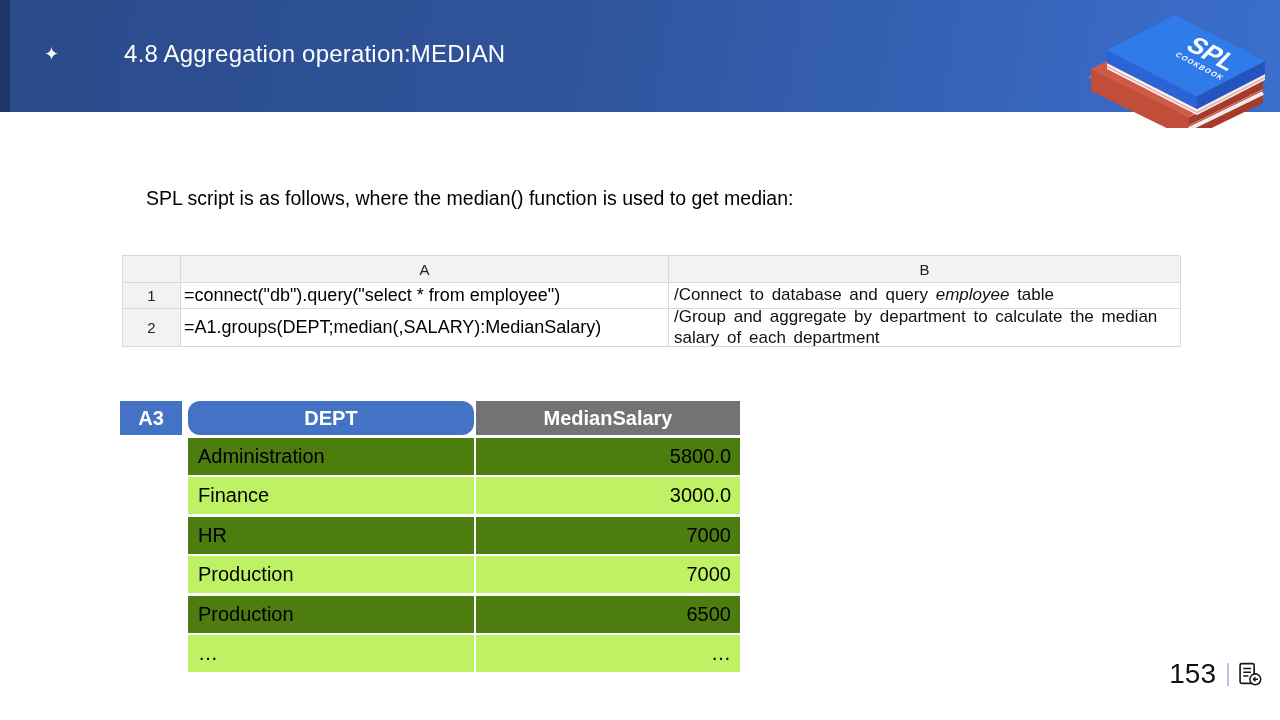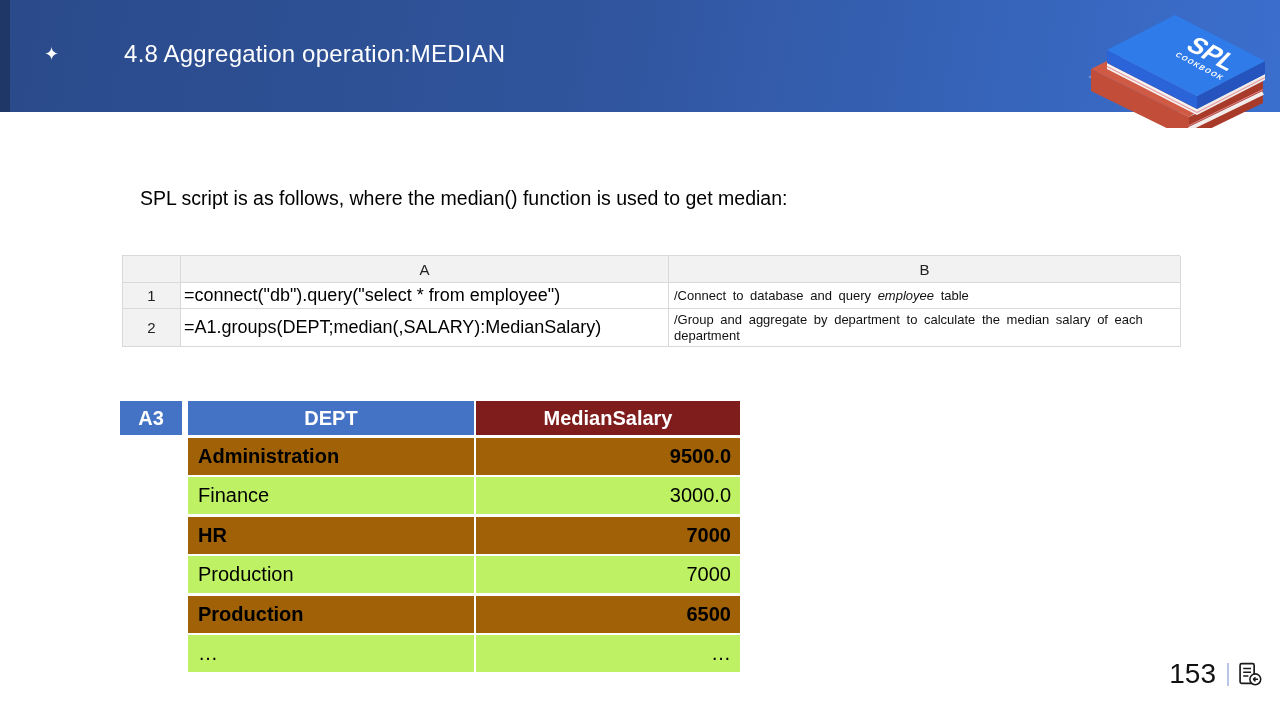--- a/index.html
+++ b/index.html
@@ -19,7 +19,7 @@
   .logo { position:absolute; left:1085px; top:3px; }
 
   
-  .intro { position:absolute; left:140px; top:187px; font-size:19.5px; color:#000; }
+  .intro { position:absolute; left:146px; top:187px; font-size:19.5px; color:#000; }
 
   
   .ct { position:absolute; left:122px; top:255px; width:1058px;

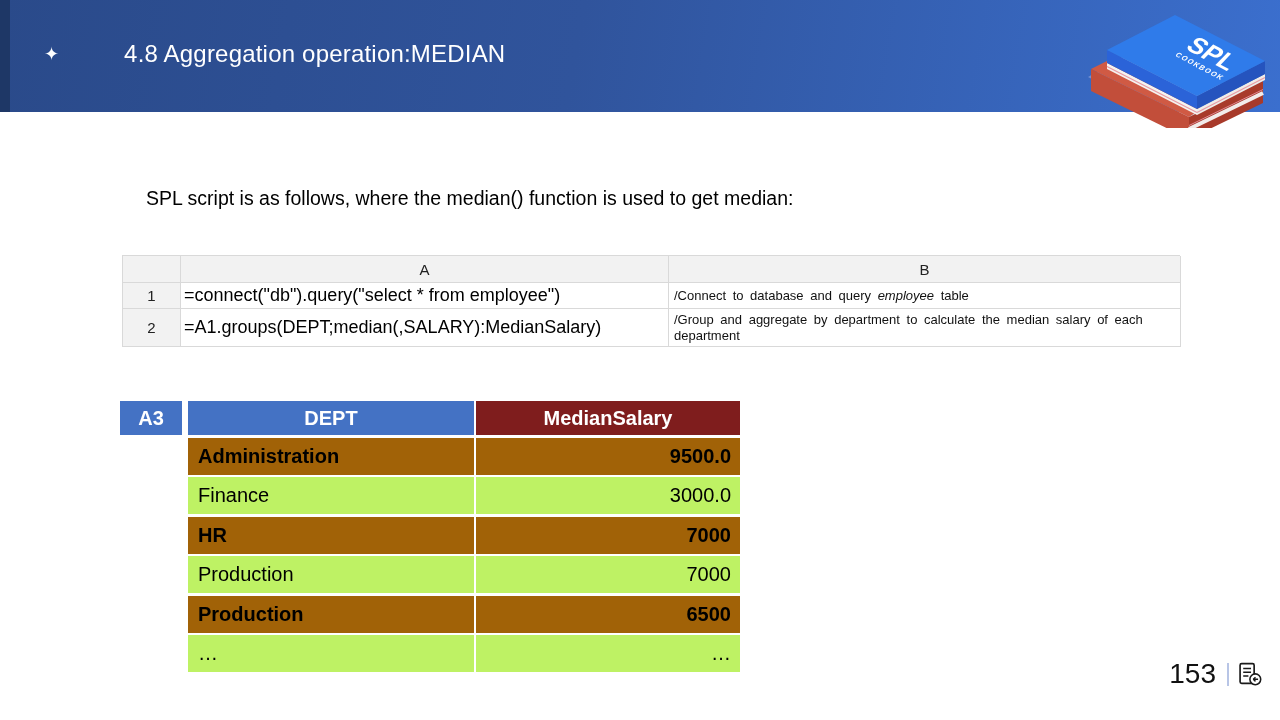--- a/index.html
+++ b/index.html
@@ -29,7 +29,7 @@
   .ct-gray { background:#f2f2f2 !important; display:flex; align-items:center; justify-content:center;
              font-size:15px; color:#222; }
   .ct-f { font-size:18px; color:#000; display:flex; align-items:center; padding-left:3px; white-space:nowrap; }
-  .ct-c { font-size:13px; color:#111; display:flex; align-items:center; padding:1px 5px; line-height:1.18; }
+  .ct-c { font-size:17px; color:#111; display:flex; align-items:center; padding:1px 5px; line-height:1.18; }
   .ct-c .cmt { word-spacing:3px; }
   .cmt-i { font-style:italic; }
 

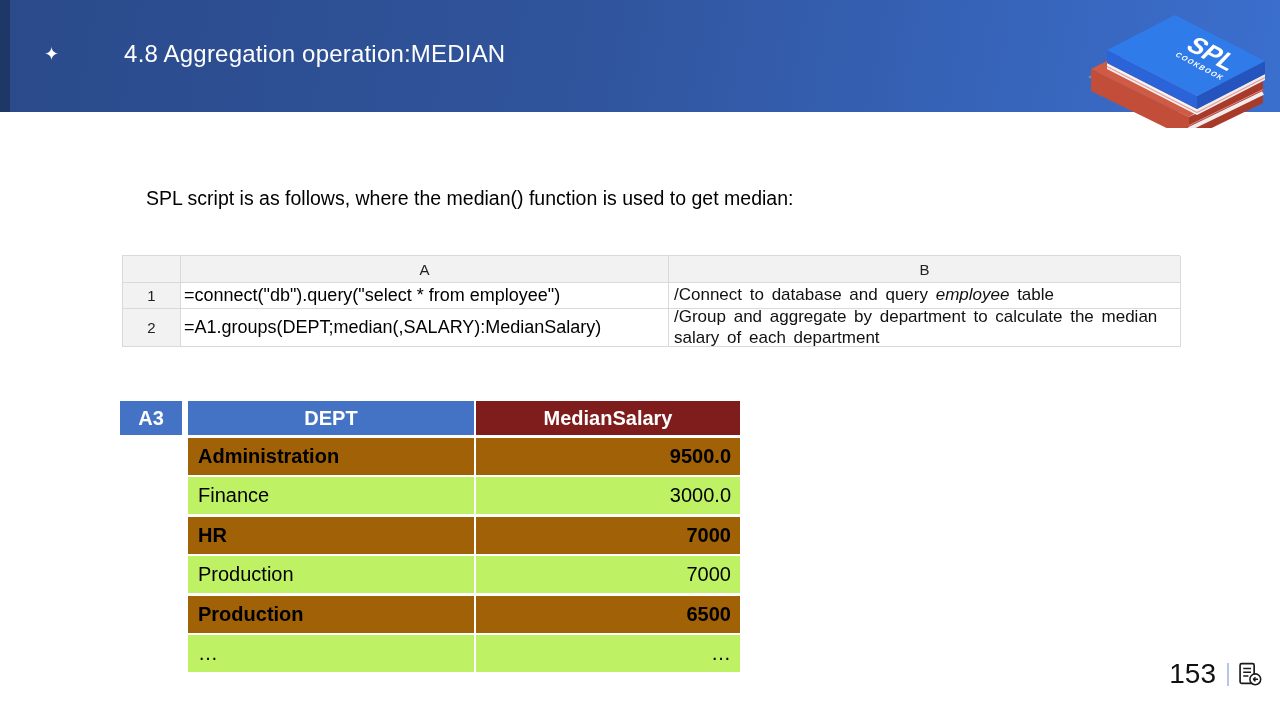--- a/index.html
+++ b/index.html
@@ -39,7 +39,7 @@
   .rt-cellref { width:62px; background:#4472c4; color:#fff; font-weight:bold; font-size:20px;
                 display:flex; align-items:center; justify-content:center; margin-right:6px; }
   .rt-h-dept { width:286px; background:#4472c4; color:#fff; font-weight:bold; font-size:20px;
-               display:flex; align-items:center; justify-content:center; margin-right:2px; }
+               display:flex; align-items:center; justify-content:center; margin-right:2px;border-radius:12px; }
   .rt-h-sal { width:264px; background:#7f1d1d; color:#fff; font-weight:bold; font-size:20px;
               display:flex; align-items:center; justify-content:center; }
   .rt-row { display:flex; height:37px; margin-top:2.5px; }

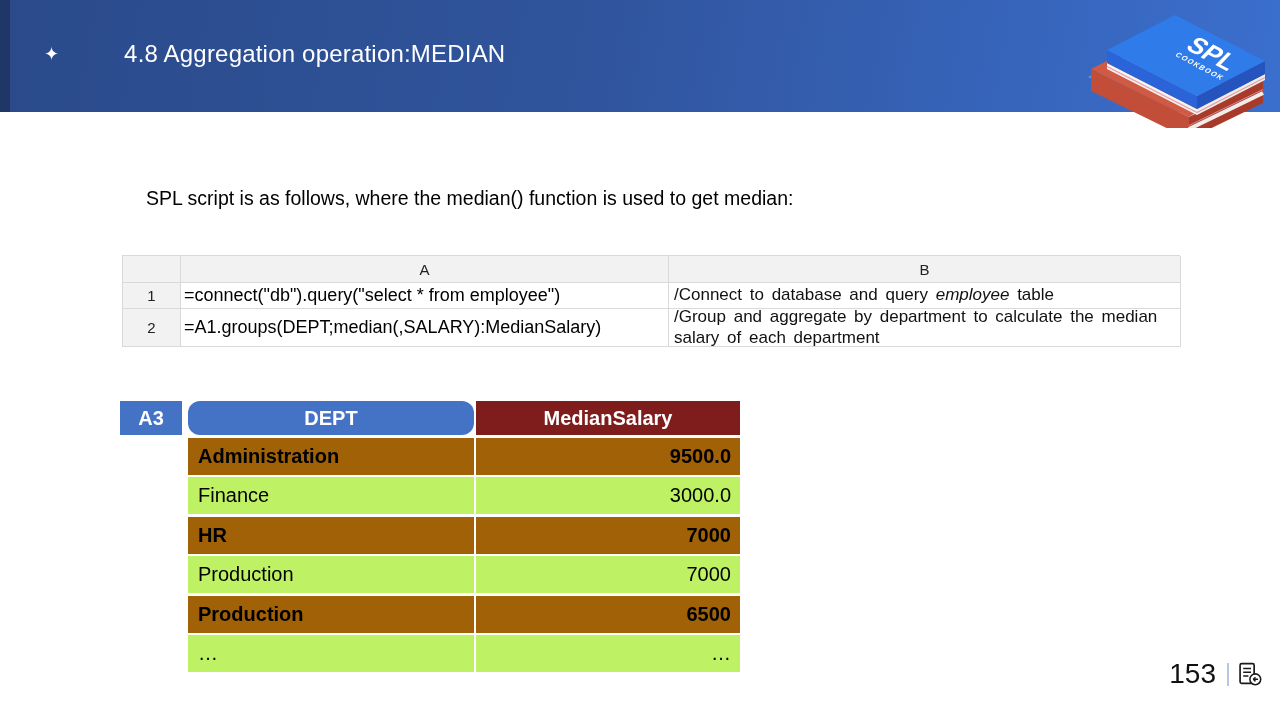--- a/index.html
+++ b/index.html
@@ -40,7 +40,7 @@
                 display:flex; align-items:center; justify-content:center; margin-right:6px; }
   .rt-h-dept { width:286px; background:#4472c4; color:#fff; font-weight:bold; font-size:20px;
                display:flex; align-items:center; justify-content:center; margin-right:2px;border-radius:12px; }
-  .rt-h-sal { width:264px; background:#7f1d1d; color:#fff; font-weight:bold; font-size:20px;
+  .rt-h-sal { width:264px; background:#737373; color:#fff; font-weight:bold; font-size:20px;
               display:flex; align-items:center; justify-content:center; }
   .rt-row { display:flex; height:37px; margin-top:2.5px; }
   .rt-spacer { width:68px; }

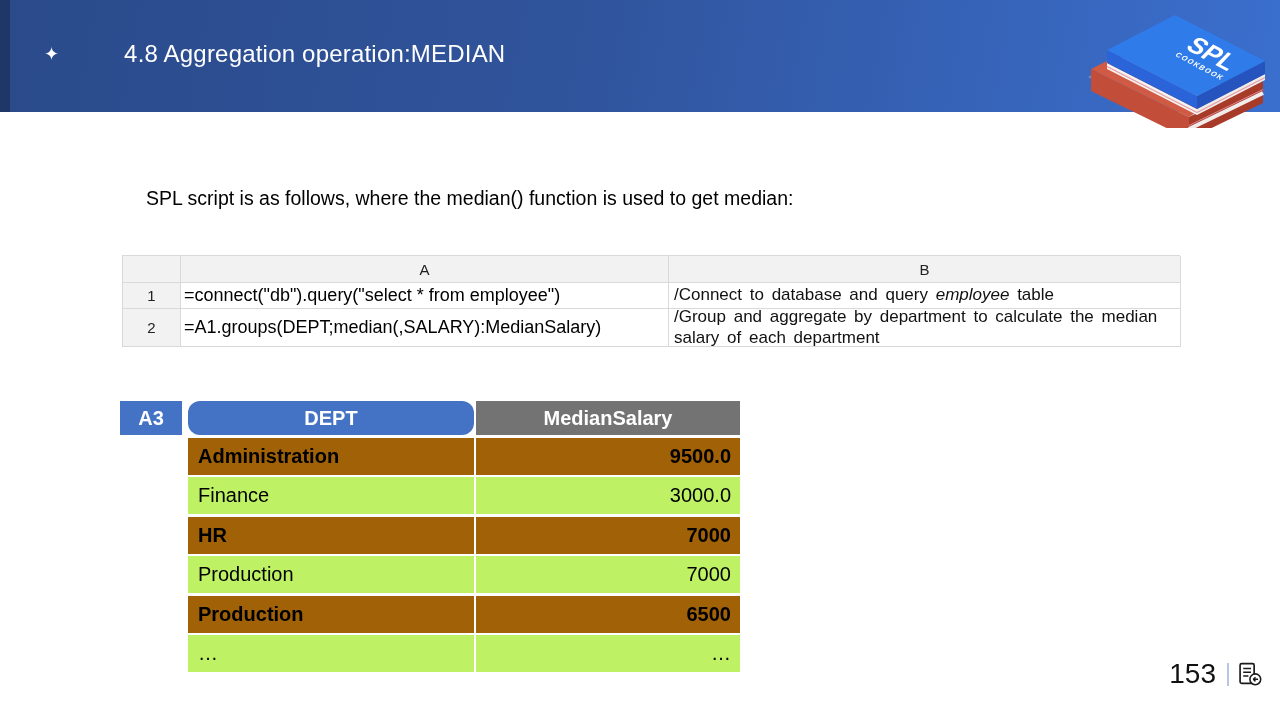--- a/index.html
+++ b/index.html
@@ -48,7 +48,7 @@
              padding-left:10px; margin-right:2px; }
   .rt-sal { width:264px; font-size:20px; color:#000; display:flex; align-items:center;
             justify-content:flex-end; padding-right:9px; }
-  .row-odd .rt-dept, .row-odd .rt-sal { background:#a16207;font-weight:bold; }
+  .row-odd .rt-dept, .row-odd .rt-sal { background:#4d7c0f; }
   .row-even .rt-dept, .row-even .rt-sal { background:#bef264; }
 
   

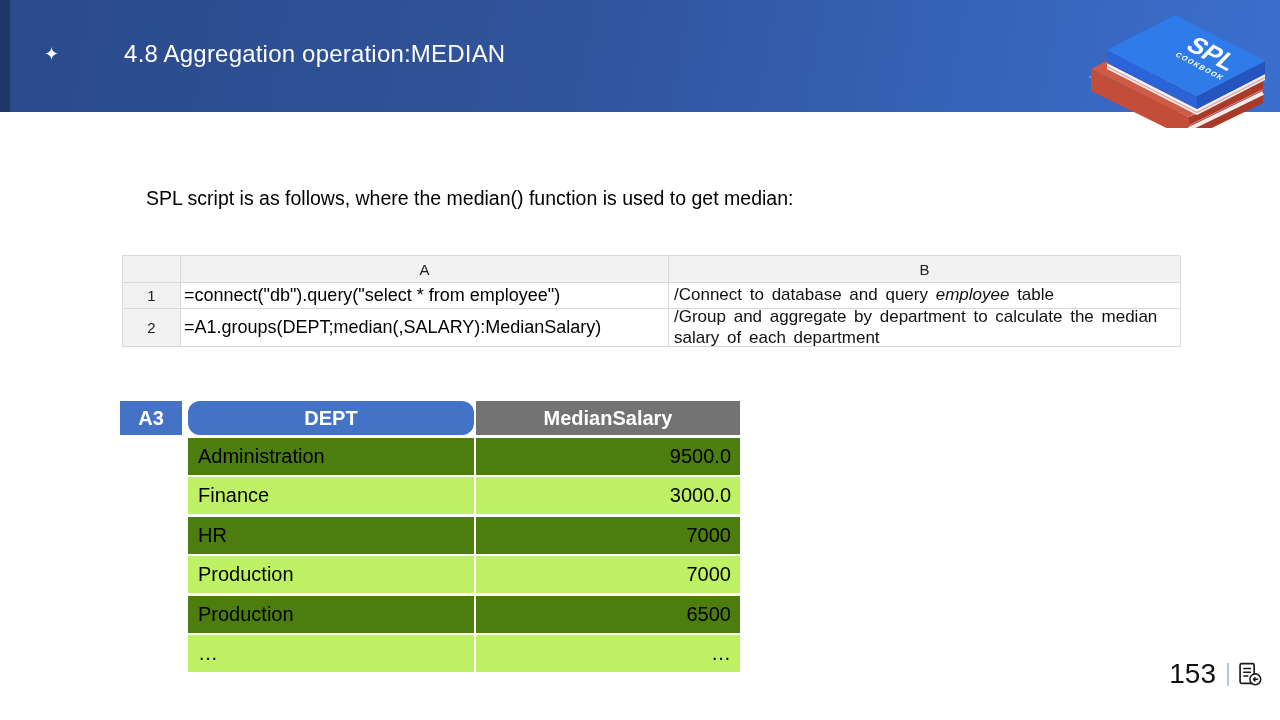--- a/index.html
+++ b/index.html
@@ -122,7 +122,7 @@
     <div class="rt-row row-odd">
       <div class="rt-spacer"></div>
       <div class="rt-dept">Administration</div>
-      <div class="rt-sal">9500.0</div>
+      <div class="rt-sal">5800.0</div>
     </div>
     <div class="rt-row row-even">
       <div class="rt-spacer"></div>

